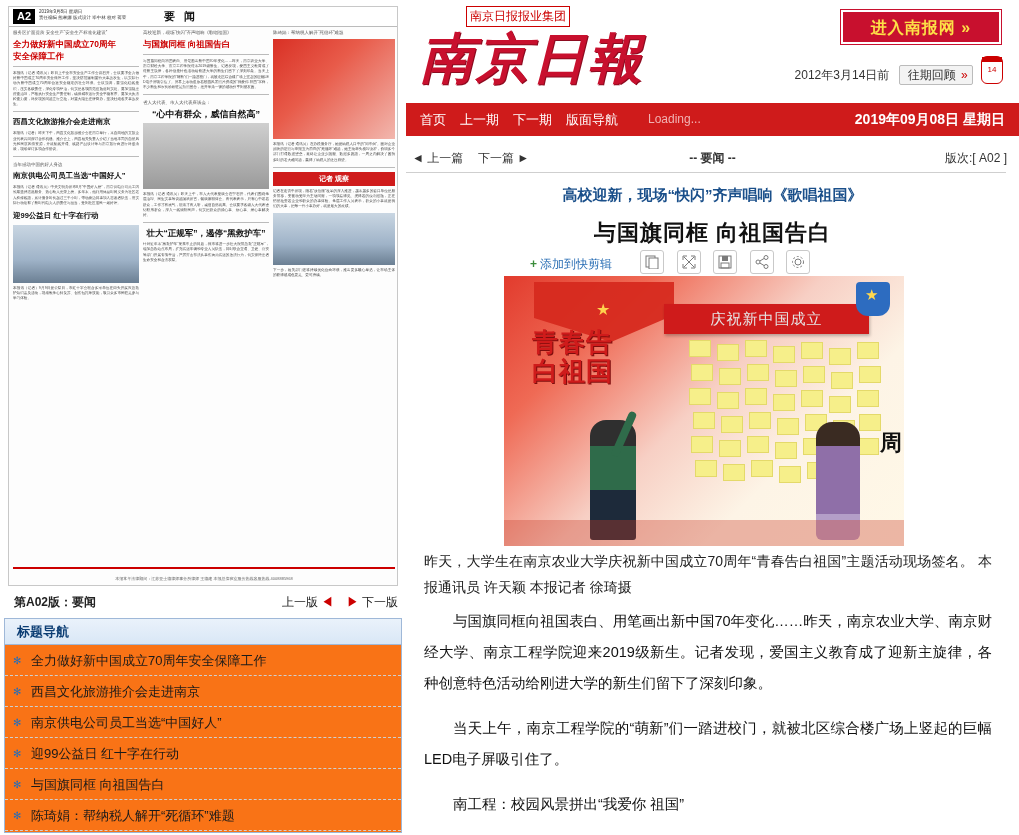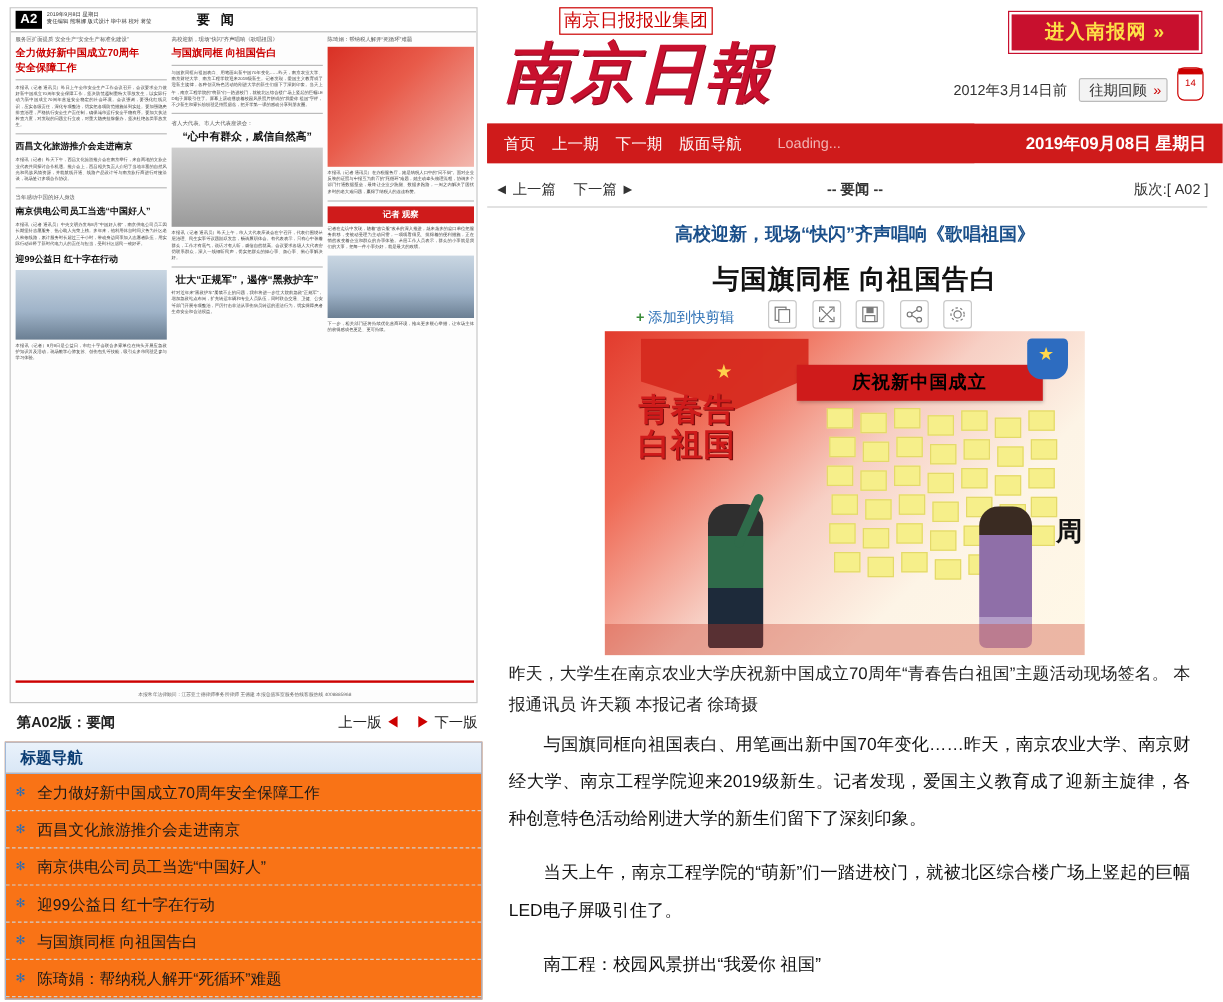--- a/index.html
+++ b/index.html
@@ -91,7 +91,7 @@
   }
   .logo-wrap { position:absolute; left:14px; top:6px; }
   .logo-small {
-    font-size:15px; color:#c00; border:1px solid #c00; padding:1px 3px;
+    font-size:12px; color:#c00; border:1px solid #c00; padding:1px 3px;
     display:inline-block; margin-left:46px; margin-bottom:2px;
   }
   .logo-main {

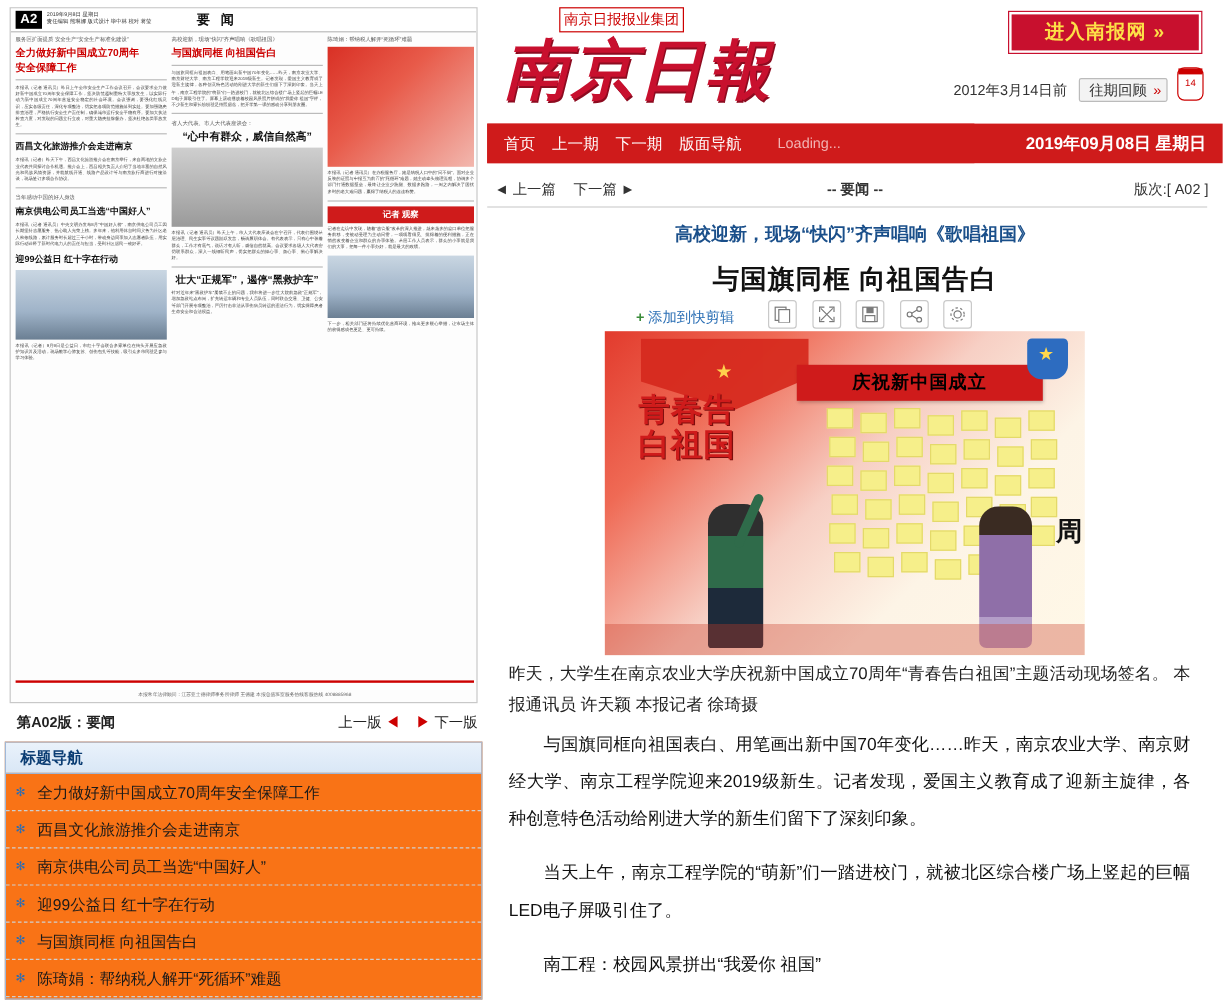--- a/index.html
+++ b/index.html
@@ -202,7 +202,7 @@
   .ph-star { position:absolute; left:62px; top:18px; color:#ffd84d; font-size:16px; }
   .ph-banner {
     position:absolute; left:160px; top:28px; width:205px; height:30px;
-    background:#cf1b1b; color:#000000; font-size:15px; font-weight:bold;
+    background:#cf1b1b; color:#e5e5e5; font-size:15px; font-weight:normal;
     text-align:center; line-height:30px; letter-spacing:1px;
     box-shadow:1px 2px 3px rgba(0,0,0,.25);
   }

